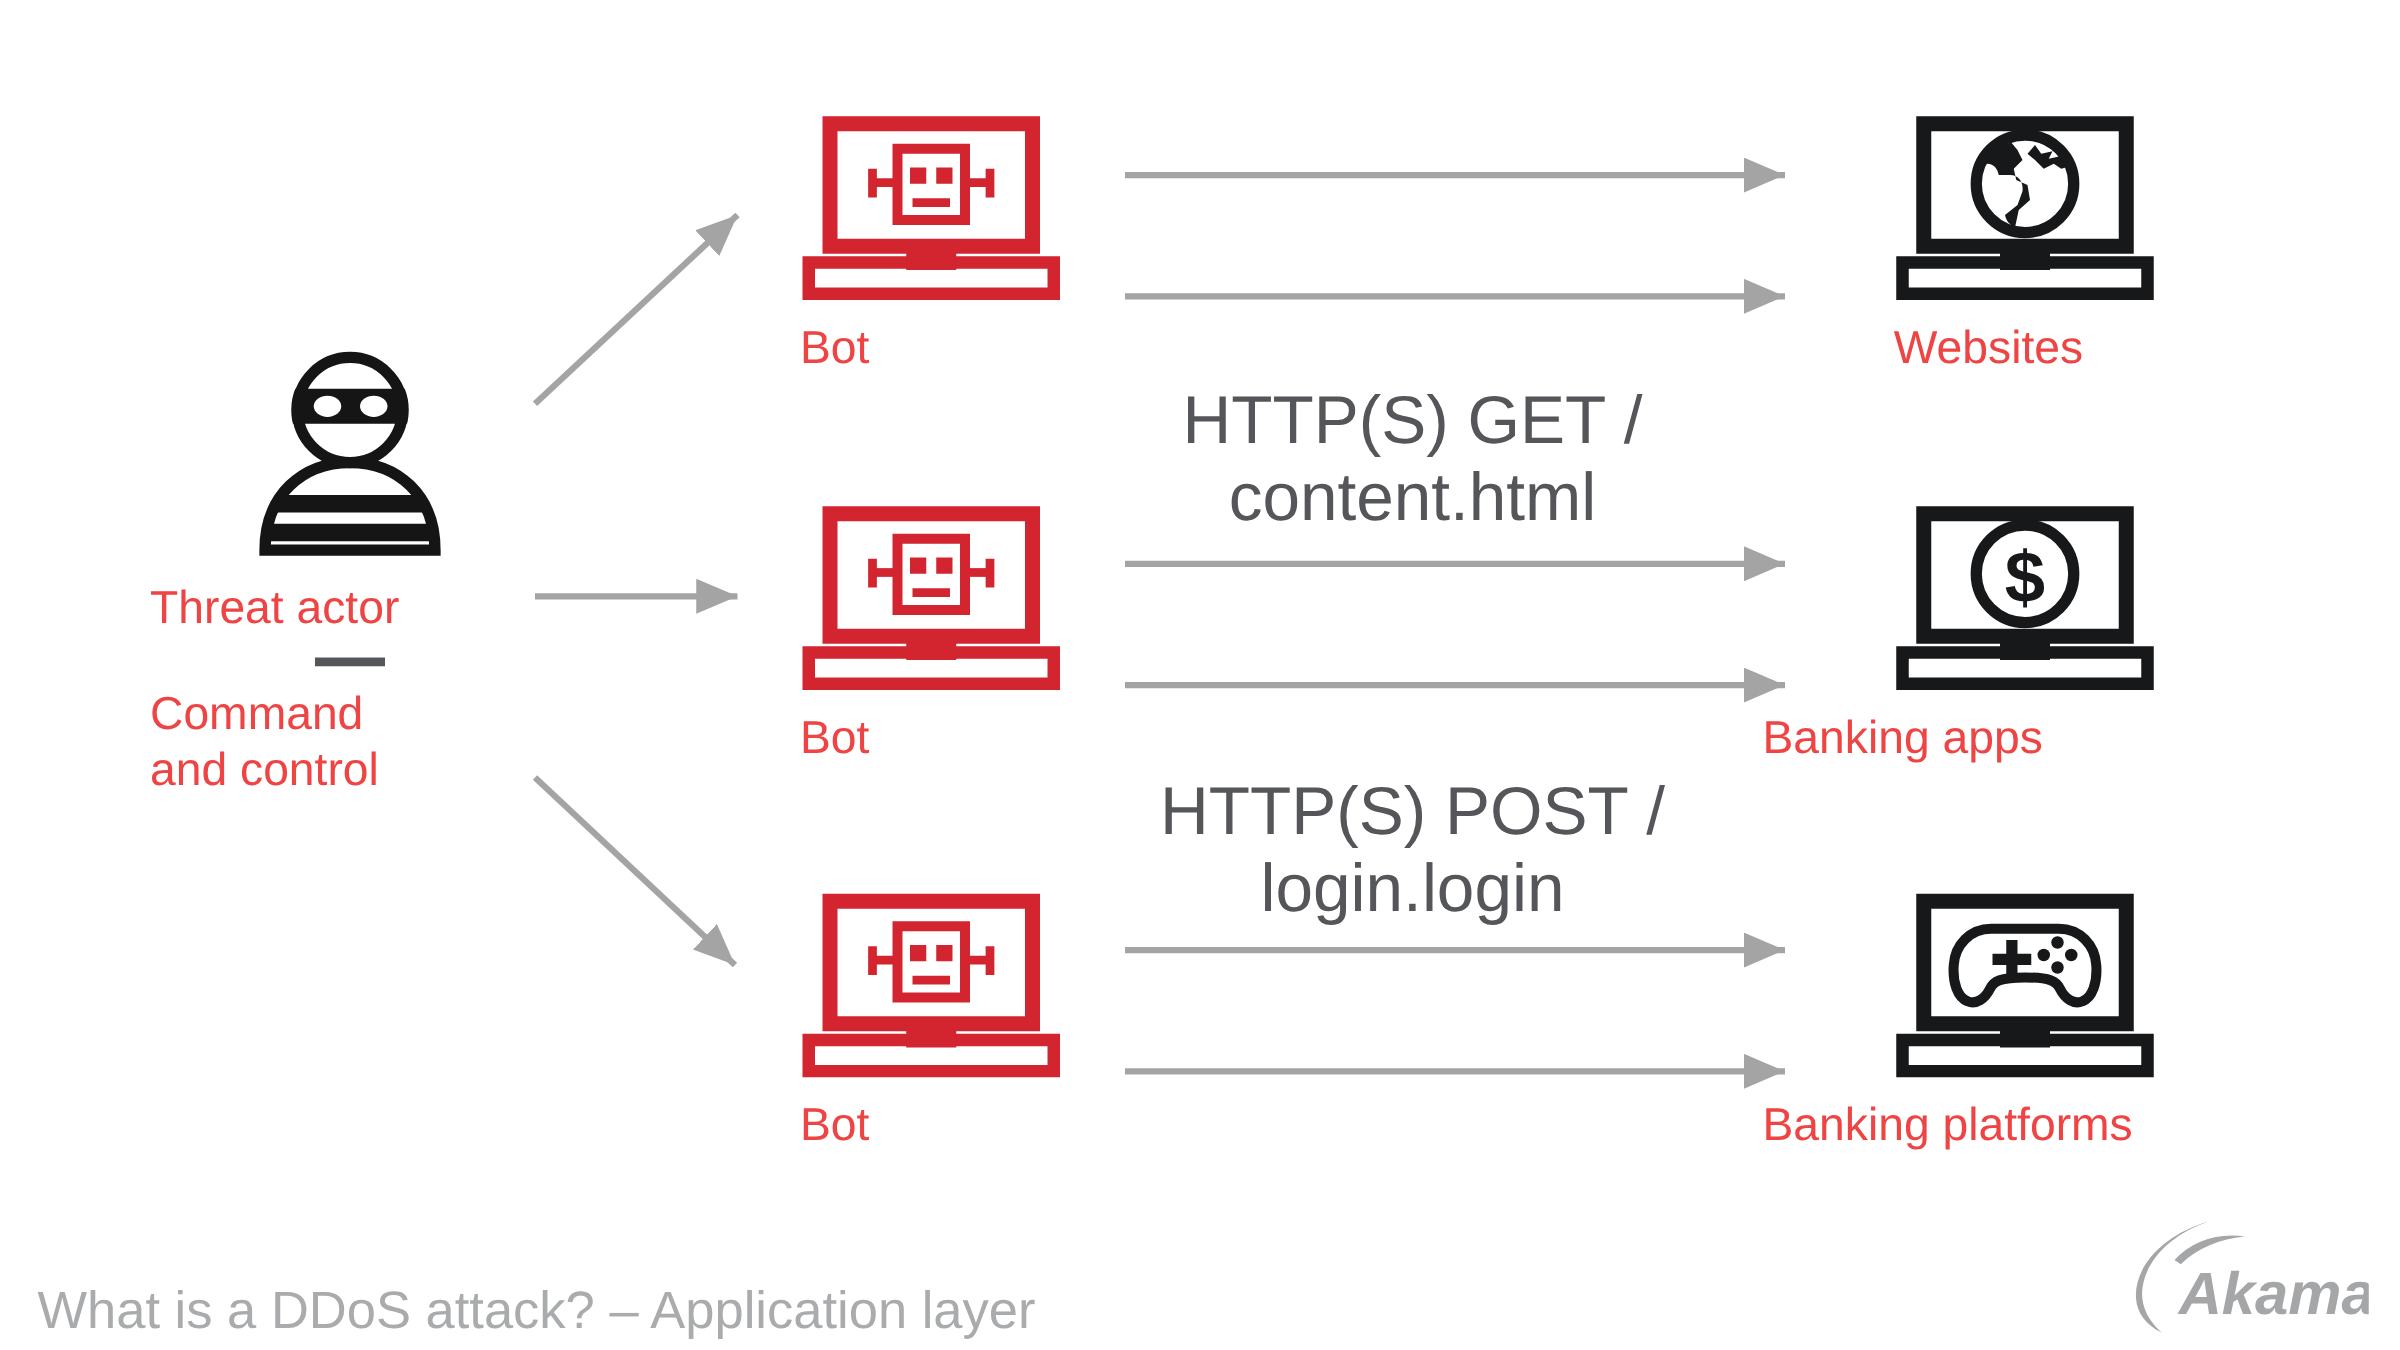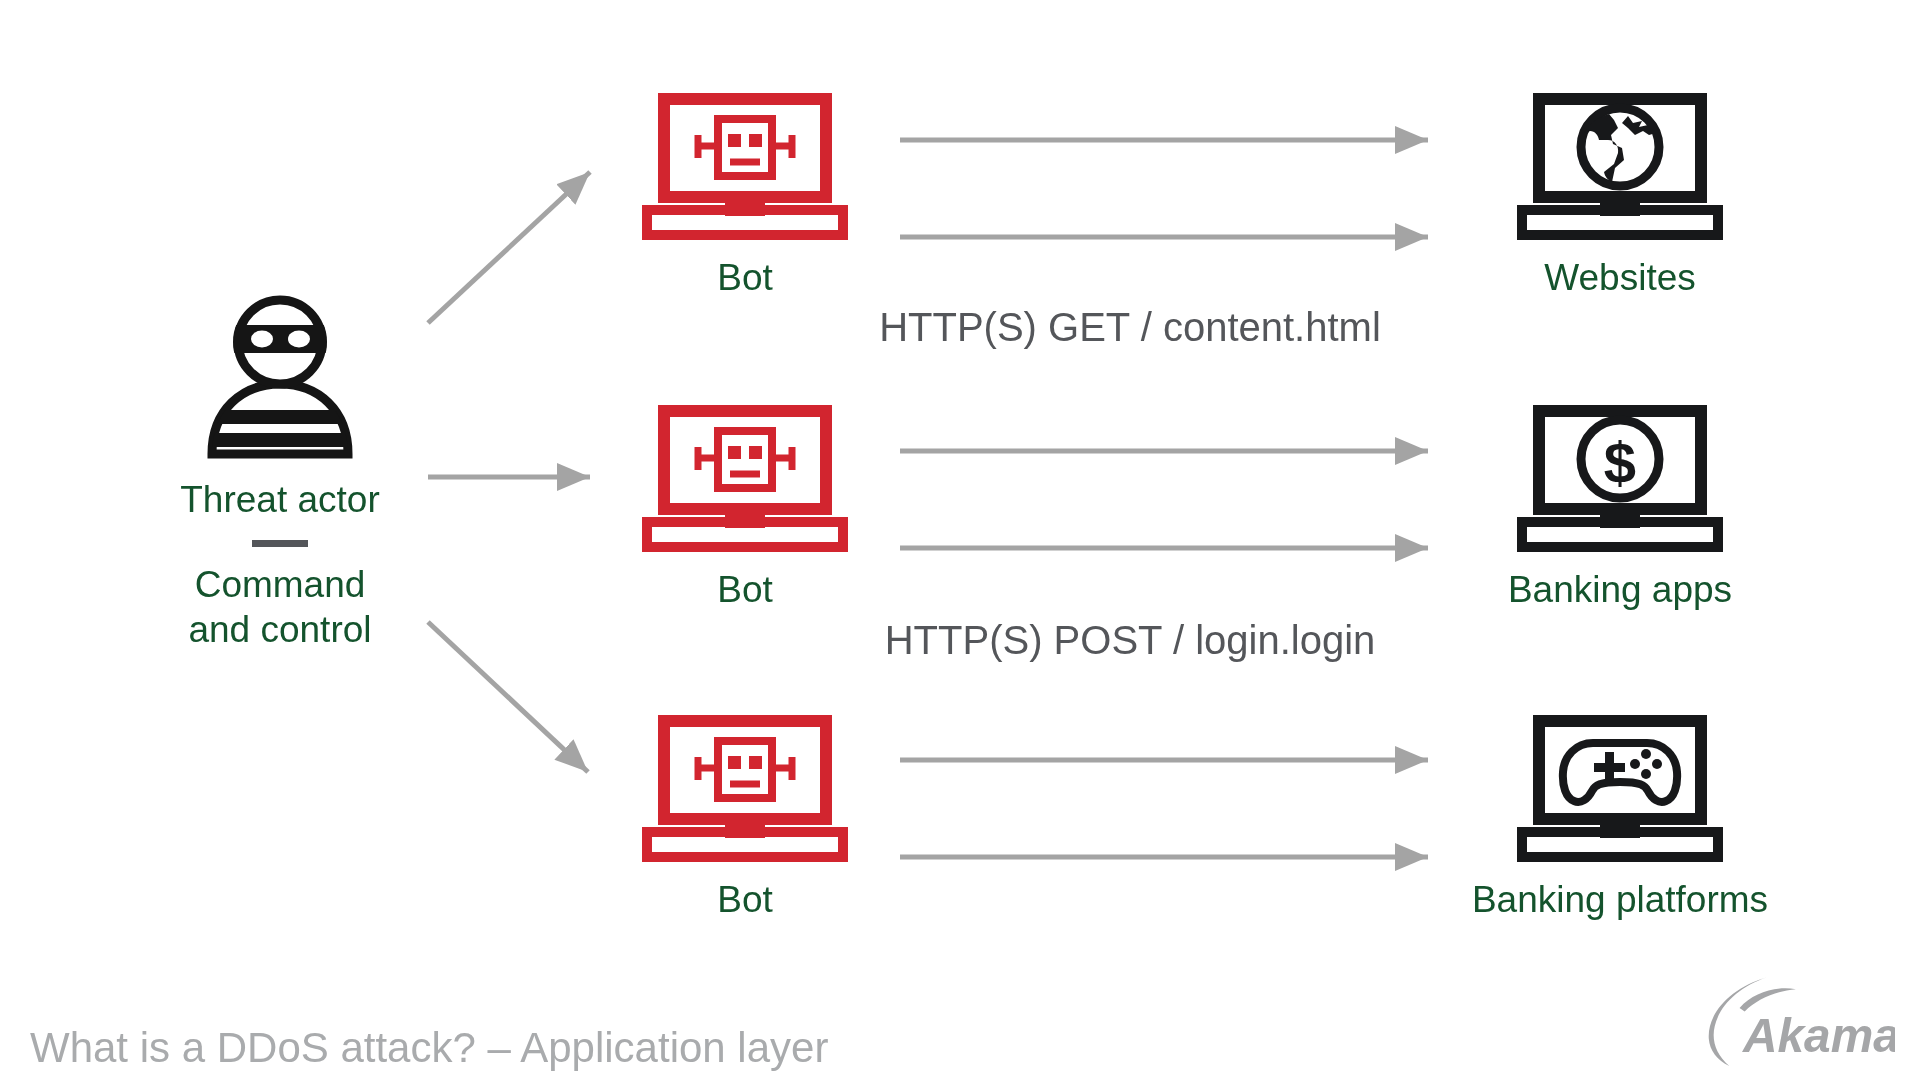--- a/index.html
+++ b/index.html
@@ -10,7 +10,7 @@
   .defs-svg{position:absolute;width:0;height:0;overflow:hidden;}
   .arrows{position:absolute;left:0;top:0;width:1920px;height:1080px;pointer-events:none;}
   .arrow-line{stroke:#A4A4A4;stroke-width:5;}
-  .lbl{color:#14532d;font-size:37px;line-height:1.2;text-align:center;}
+  .lbl{color:#ef4444;font-size:37px;line-height:1.2;text-align:left;}
   
   .actor{position:absolute;left:120px;top:292px;width:320px;text-align:center;}
   .actor-icon{width:160px;height:170px;display:block;margin:0 auto;color:#151515;}

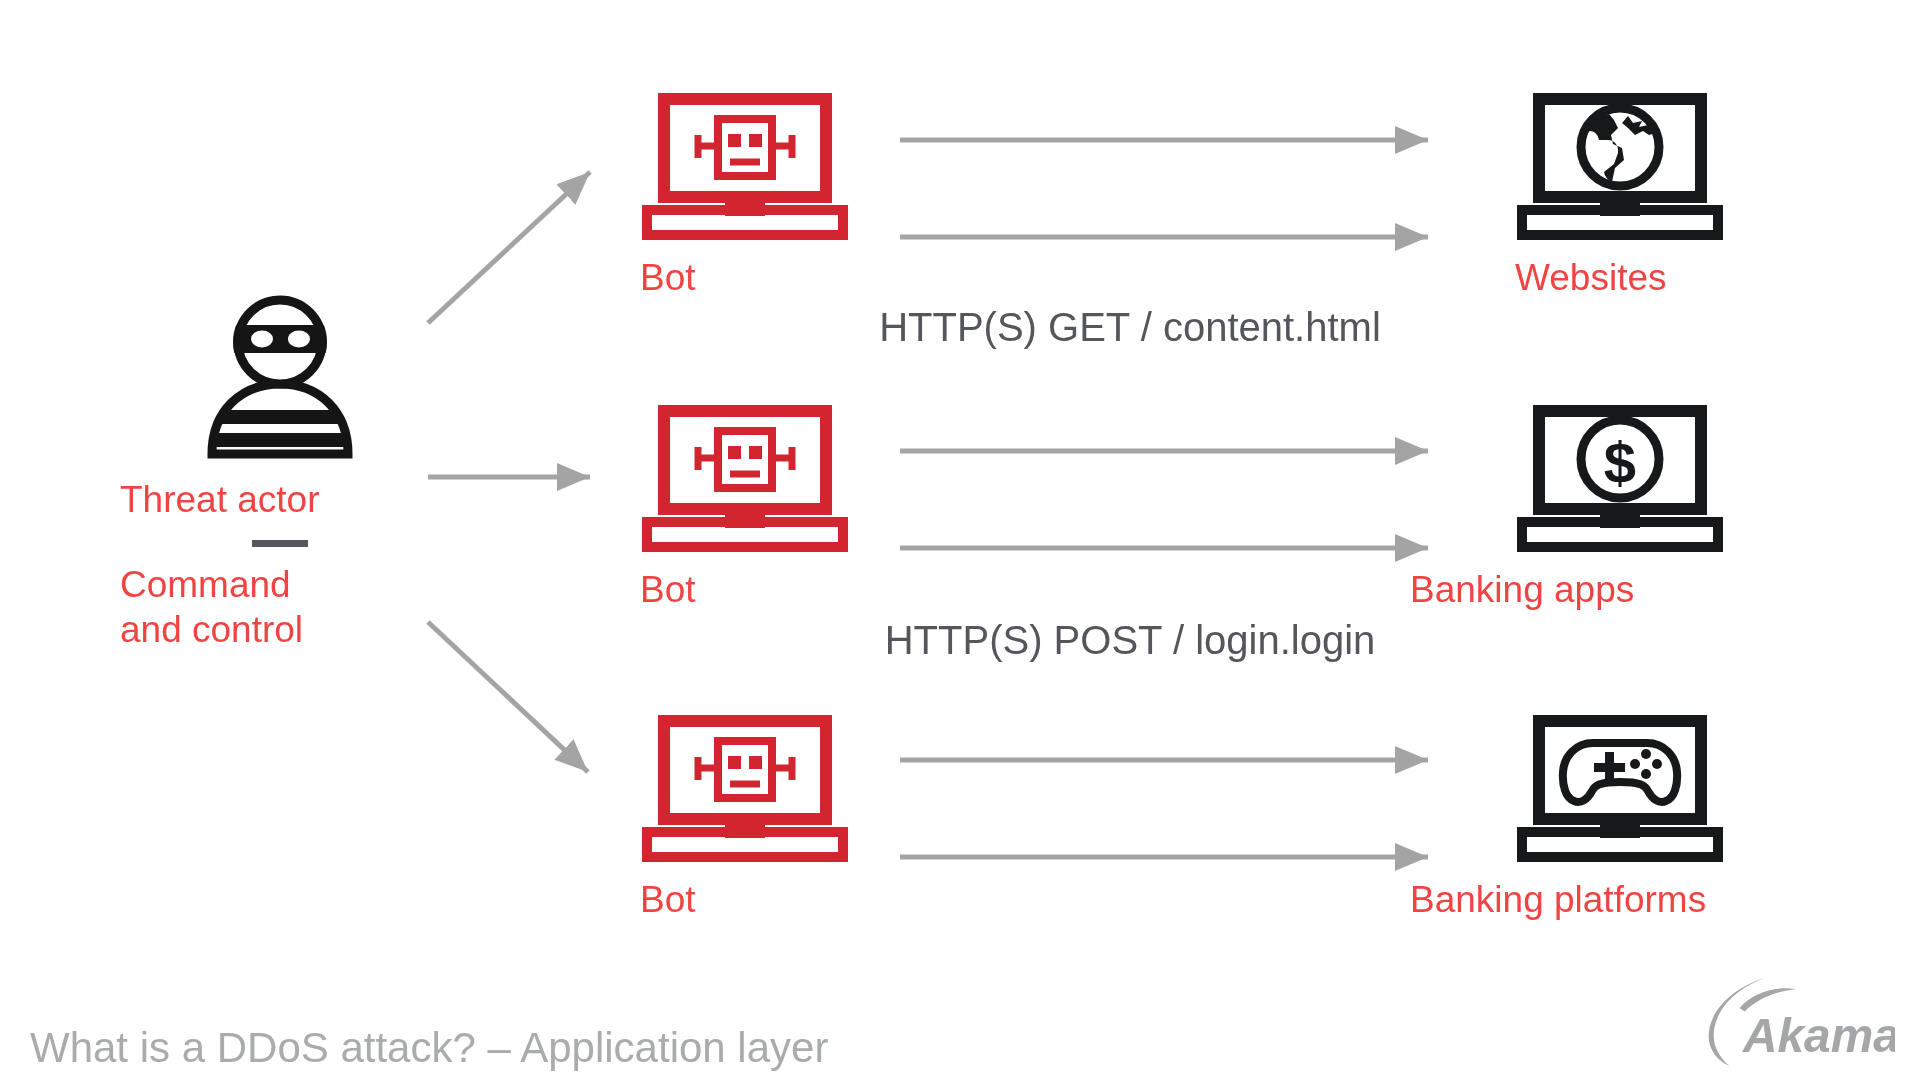--- a/index.html
+++ b/index.html
@@ -25,7 +25,7 @@
   .red{color:#D2252F;}
   .black{color:#17181A;}
   
-  .request-label{position:absolute;left:830px;width:600px;text-align:center;color:#54565A;font-size:40px;}
+  .request-label{position:absolute;left:830px;width:600px;text-align:center;color:#54565A;font-size:54px;}
   
   .footer-caption{position:absolute;left:30px;top:1024px;color:#A9ABAD;font-size:42px;}
   .brand{position:absolute;left:1690px;top:975px;width:205px;height:95px;}

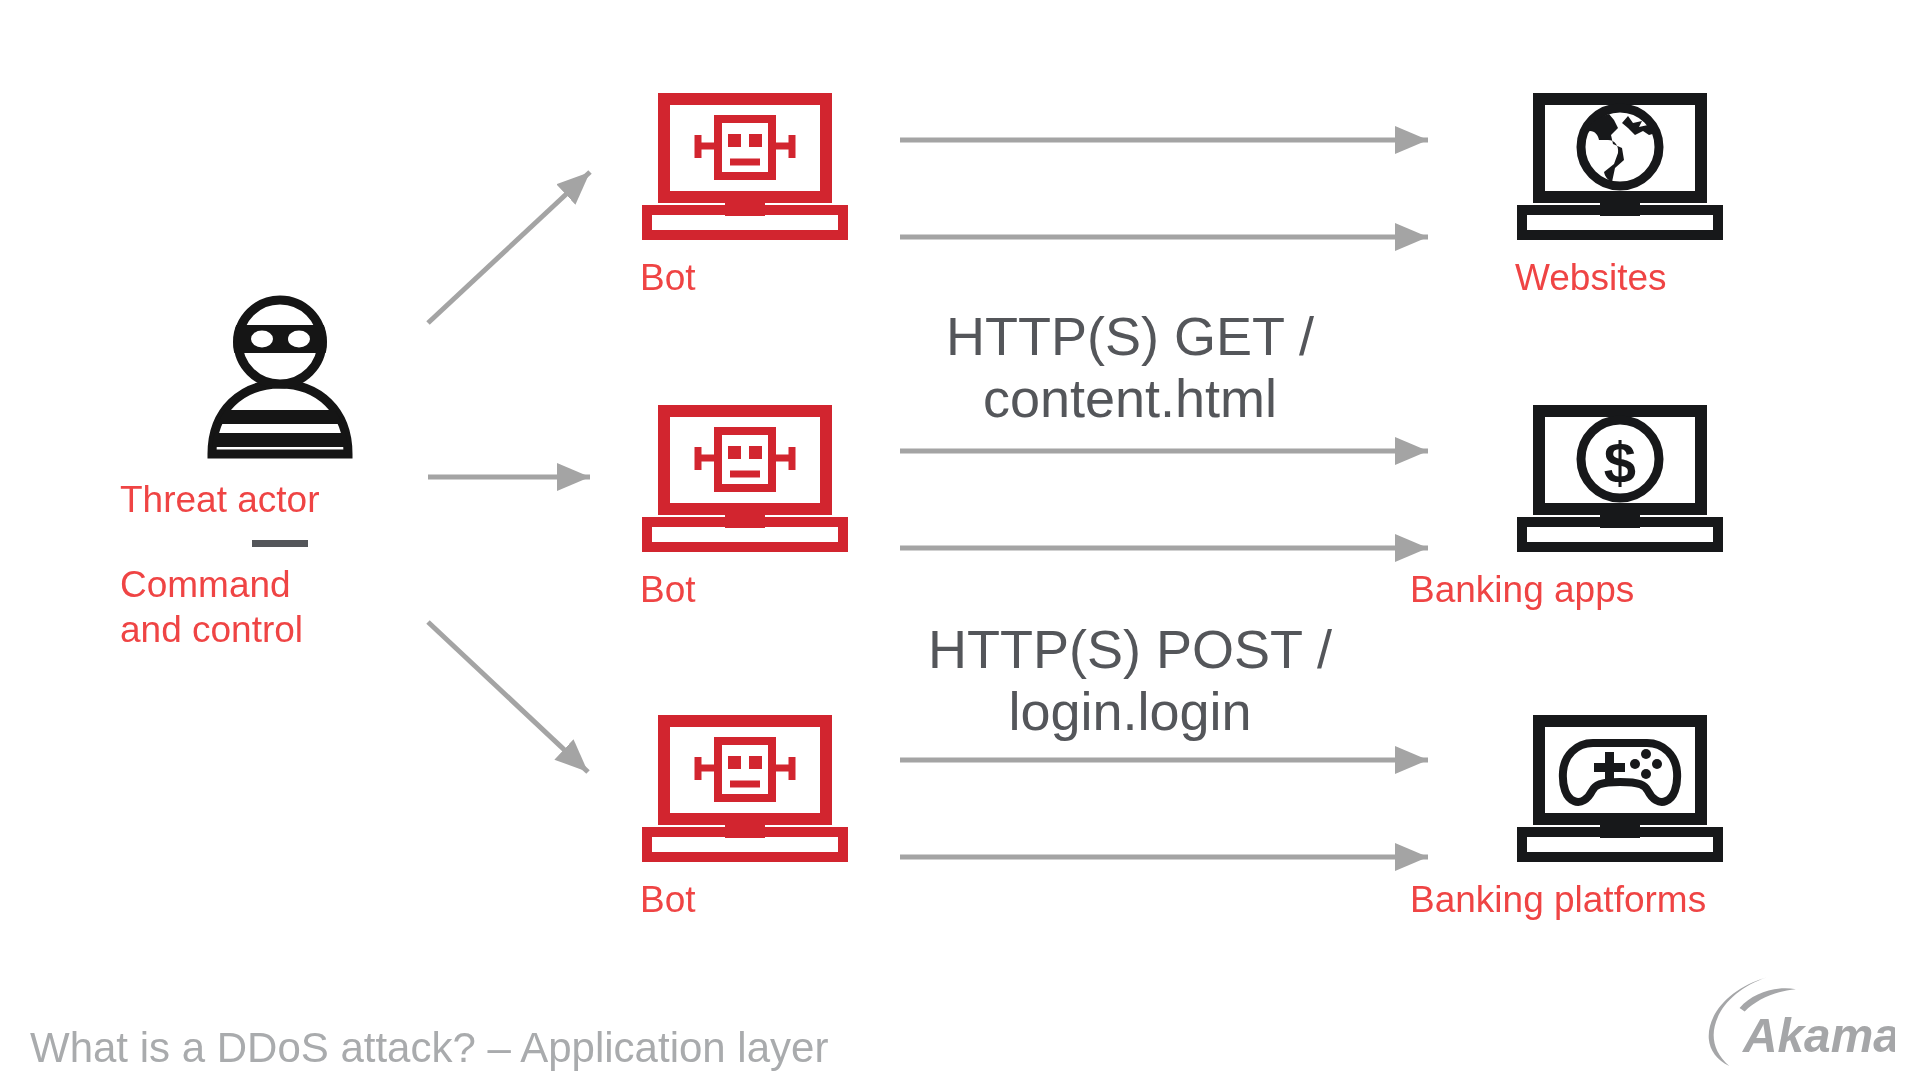--- a/index.html
+++ b/index.html
@@ -12,7 +12,7 @@
   .arrow-line{stroke:#A4A4A4;stroke-width:5;}
   .lbl{color:#ef4444;font-size:37px;line-height:1.2;text-align:left;}
   
-  .actor{position:absolute;left:120px;top:292px;width:320px;text-align:center;}
+  .actor{position:absolute;left:120px;top:278px;width:320px;text-align:center;}
   .actor-icon{width:160px;height:170px;display:block;margin:0 auto;color:#151515;}
   .actor-label{margin-top:16px;}
   .actor-divider{width:56px;height:7px;background:#54565A;margin:18px auto 15px auto;}

